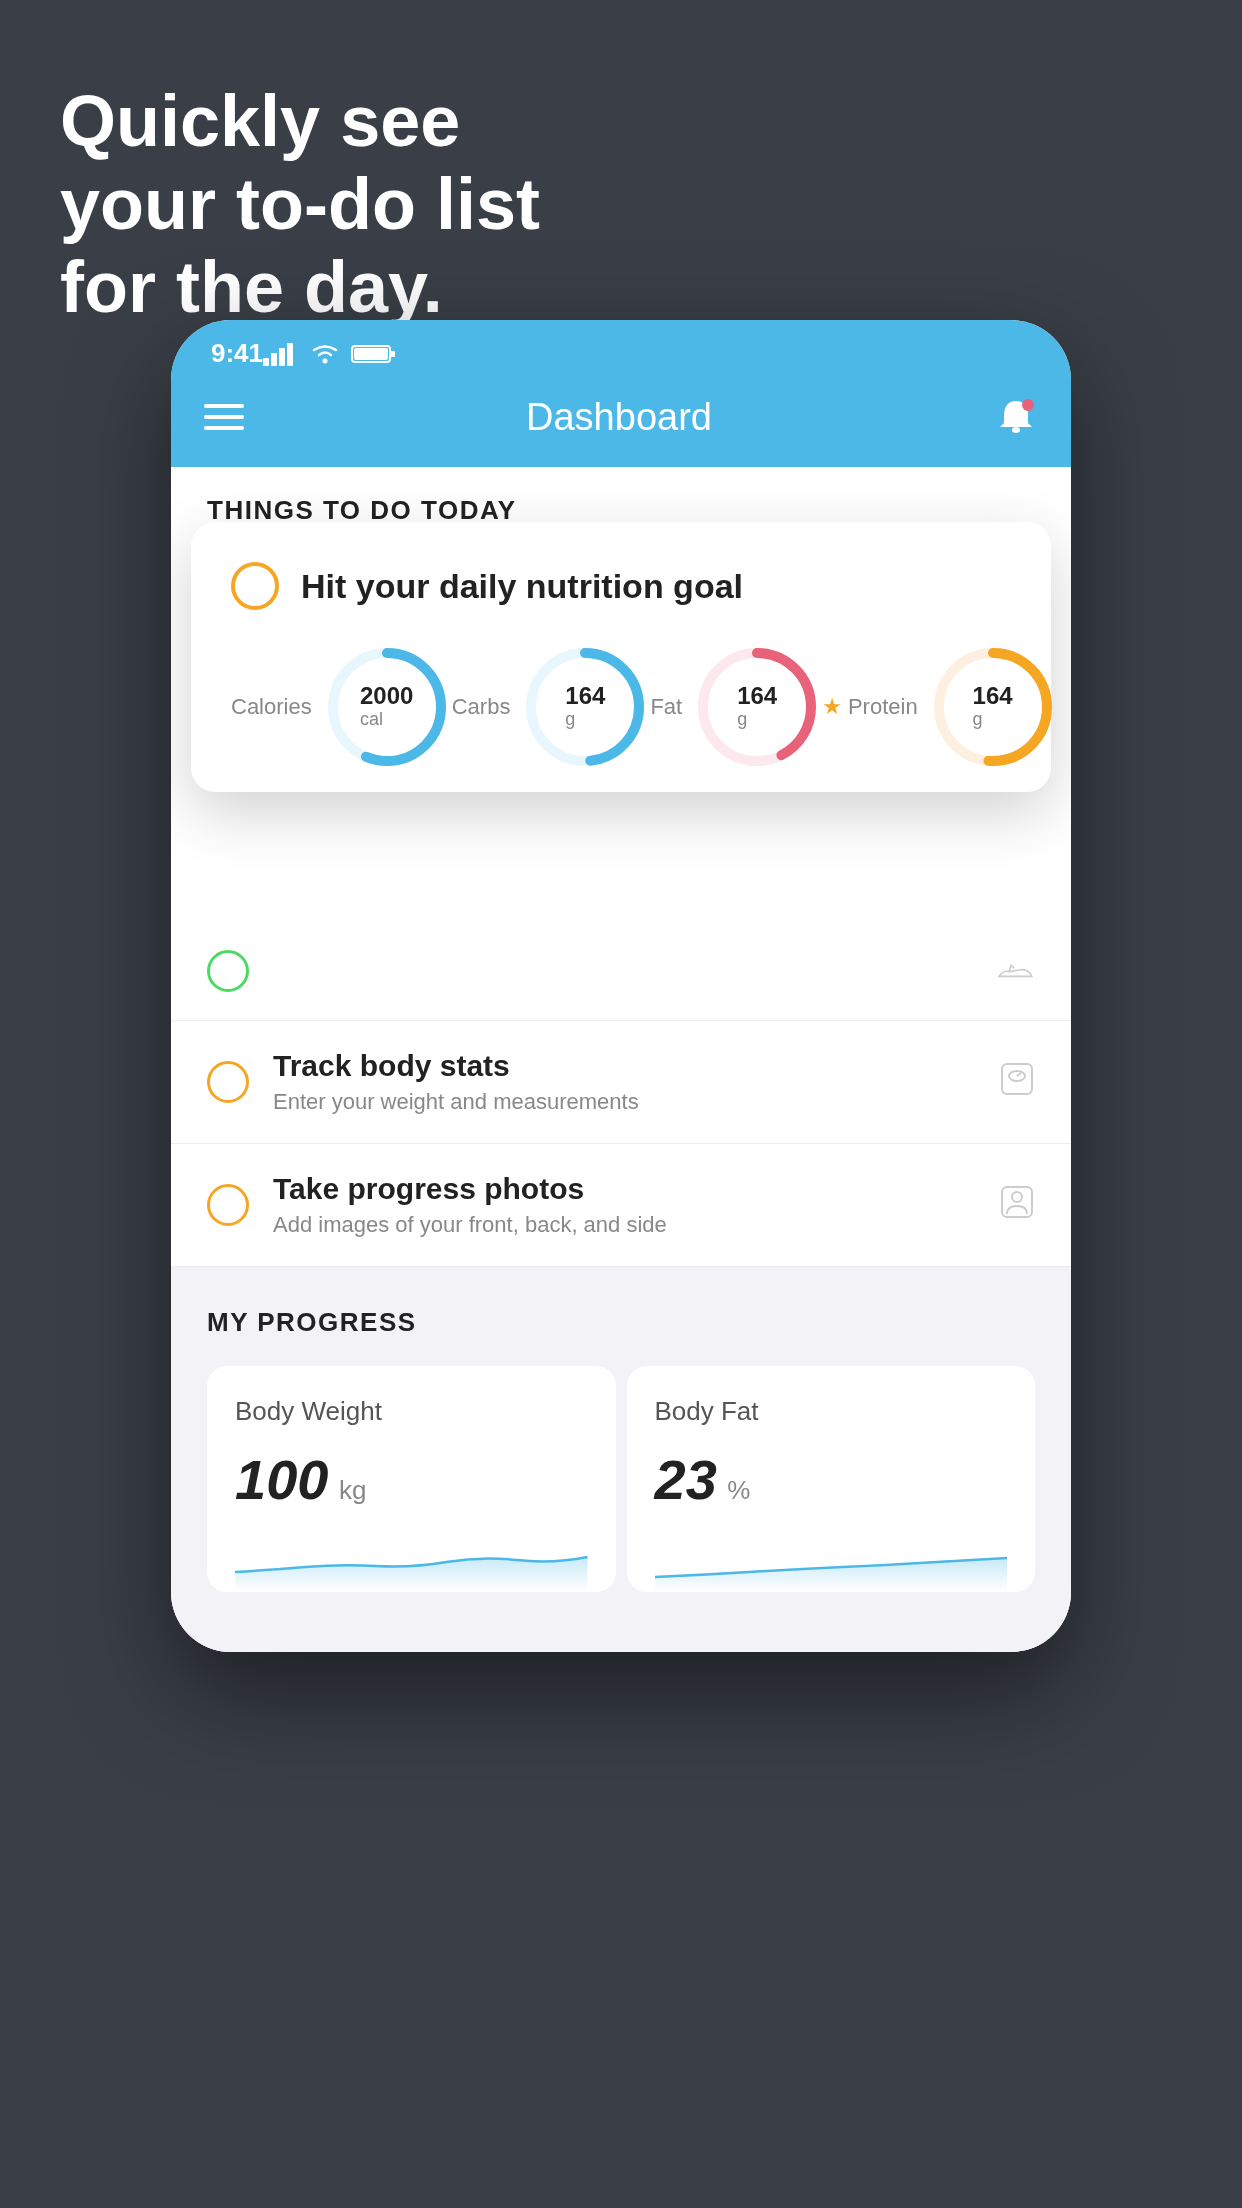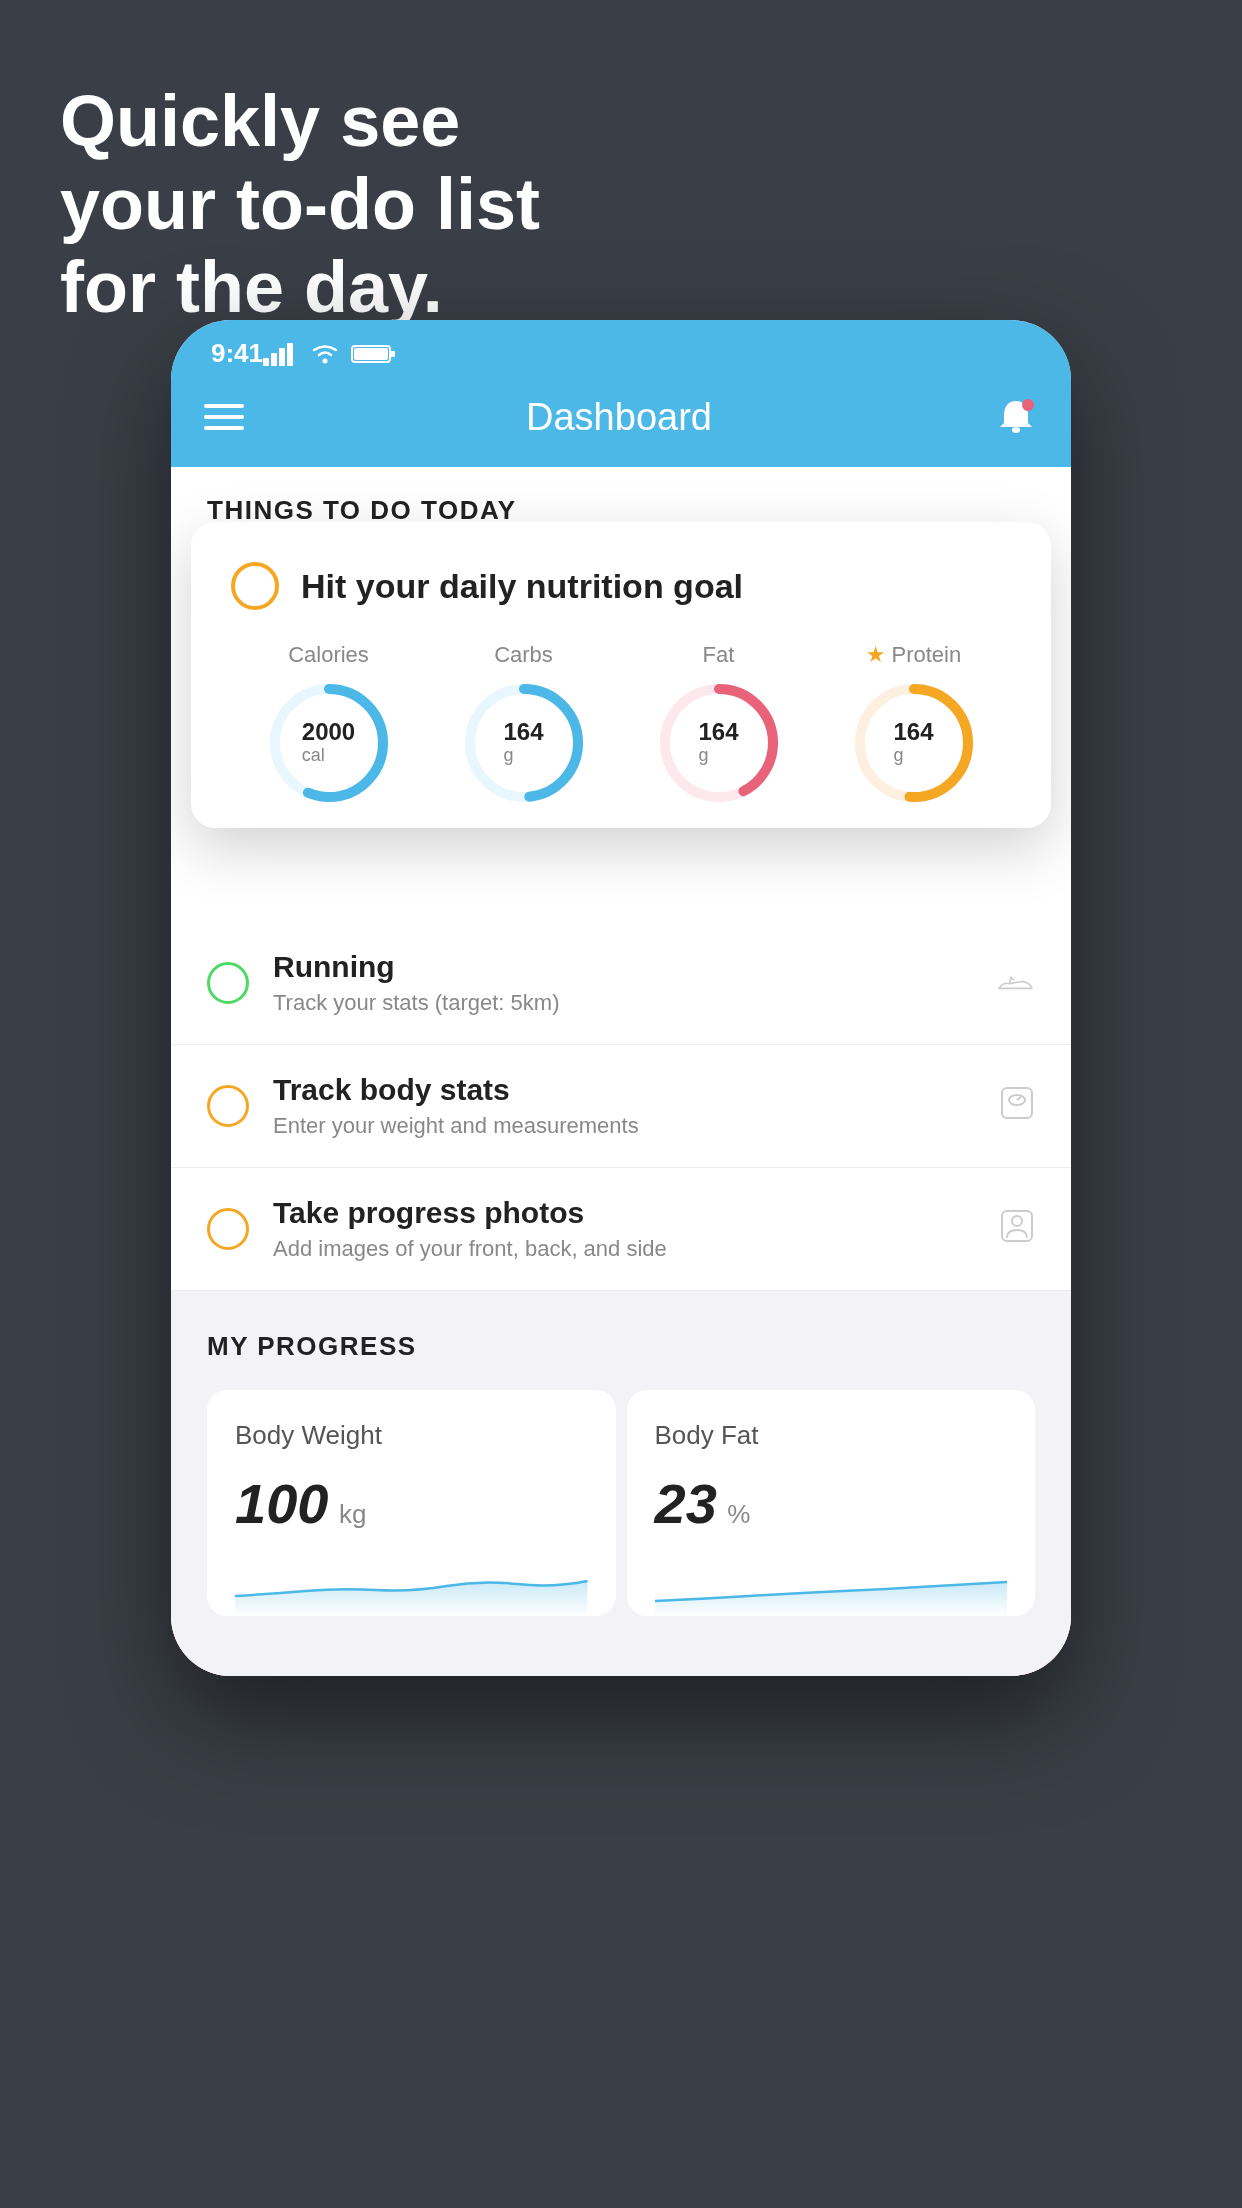--- a/index.html
+++ b/index.html
@@ -145,7 +145,7 @@
     }
     .nutrition-item {
       display: flex;
-      flex-direction: column;
+      flex-direction: row;
       align-items: center;
       gap: 10px;
     }

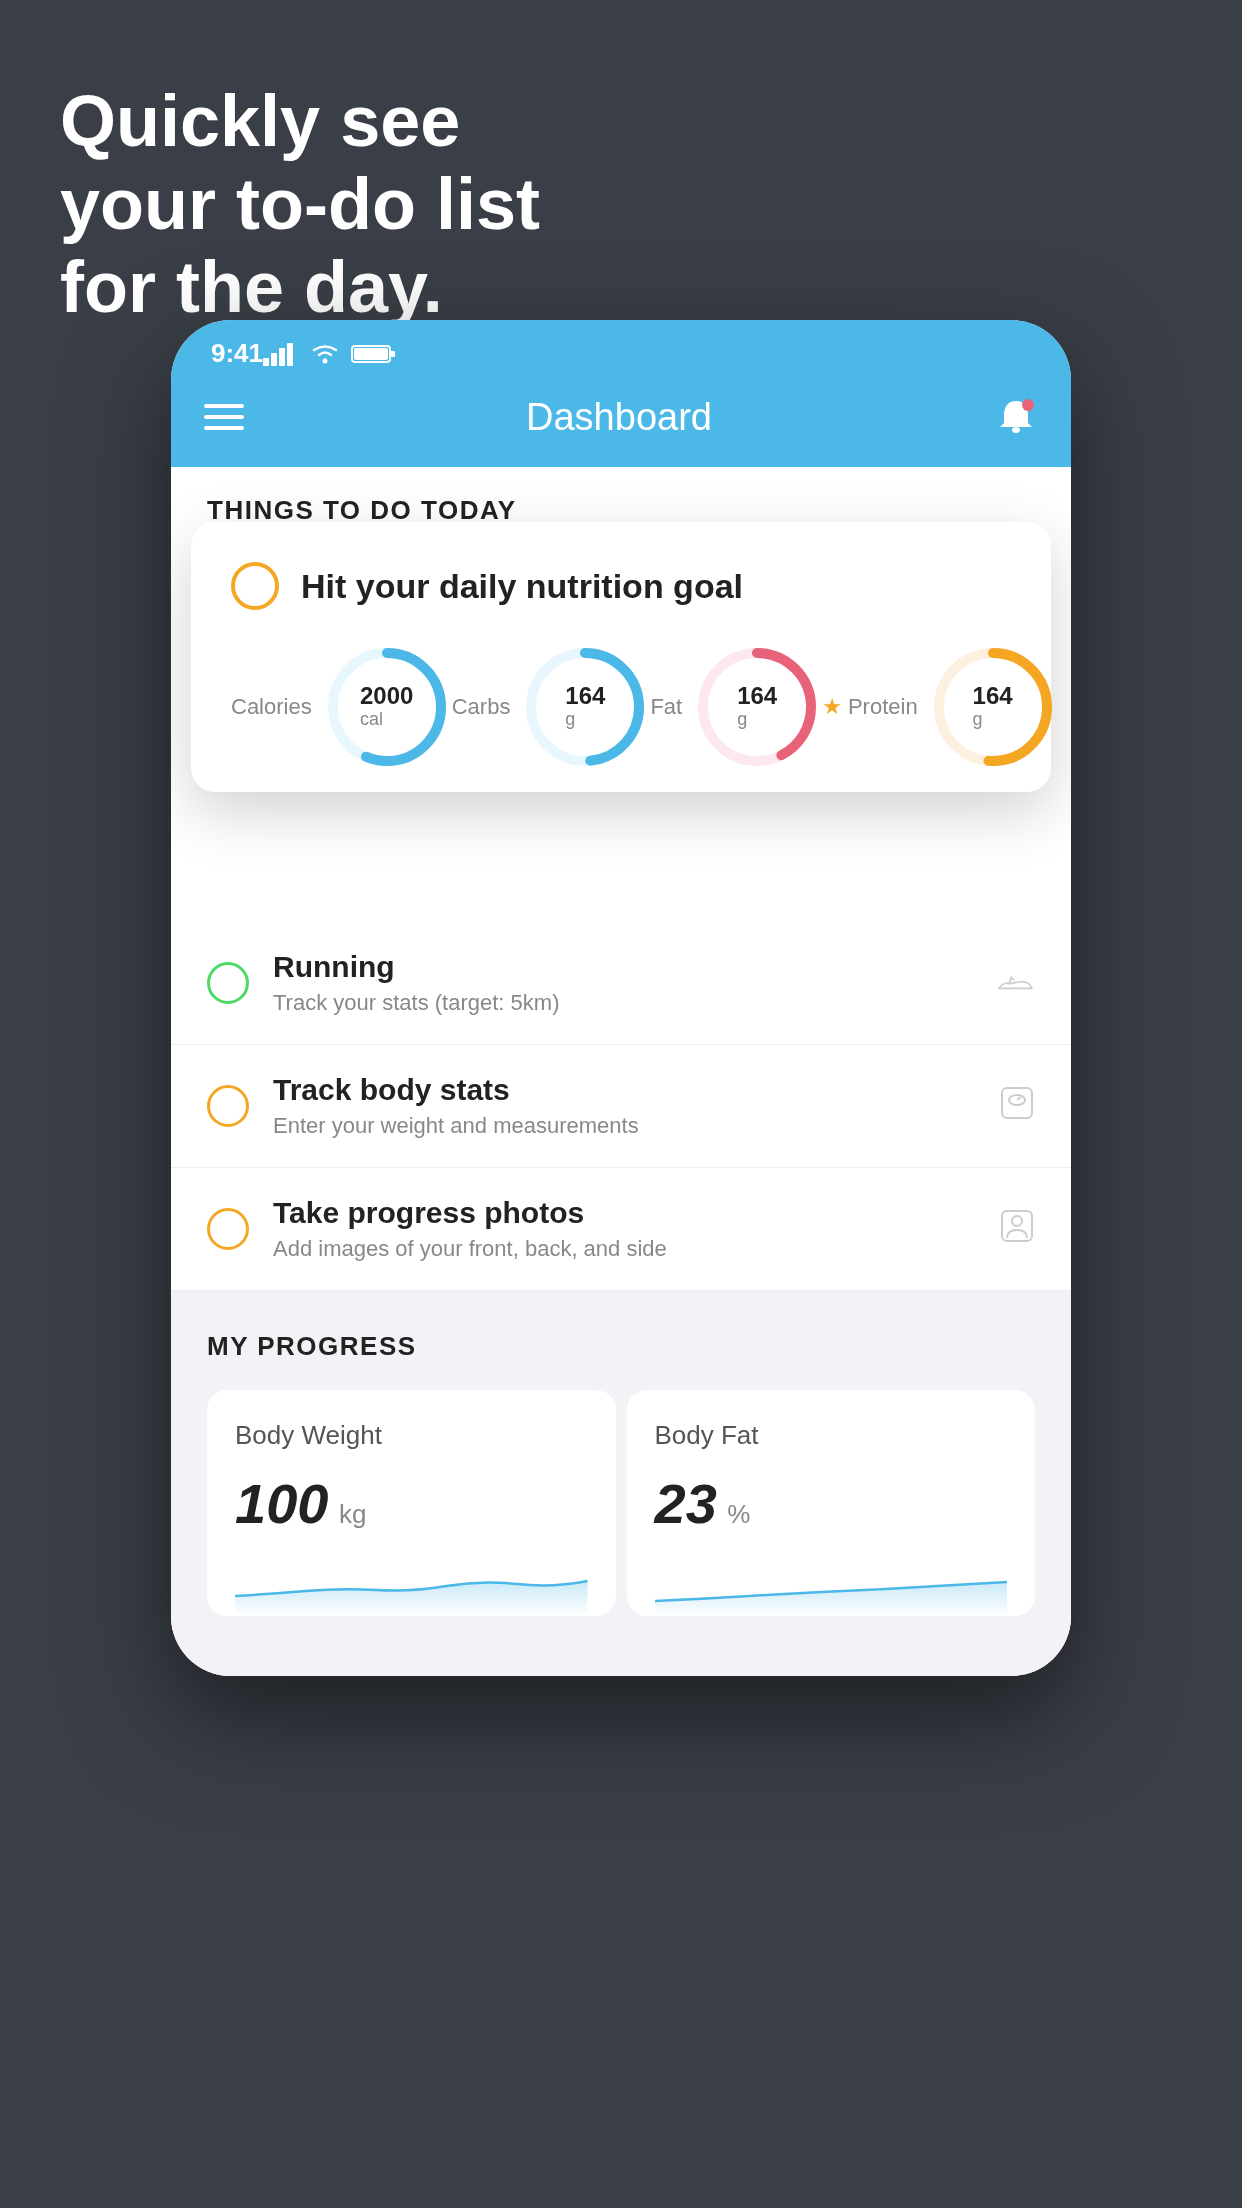--- a/index.html
+++ b/index.html
@@ -418,10 +418,6 @@
 
           <div class="todo-item">
             <div class="todo-circle green"></div>
-            <div class="todo-text">
-              <h3>Running</h3>
-              <p>Track your stats (target: 5km)</p>
-            </div>
             <span class="todo-icon">
               <svg width="40" height="30" viewBox="0 0 50 35" fill="none">
                 <path d="M5 28 Q10 20 18 22 L30 20 Q38 18 44 24 L46 28 Z" stroke="#ccc" stroke-width="2" fill="none"></path>

